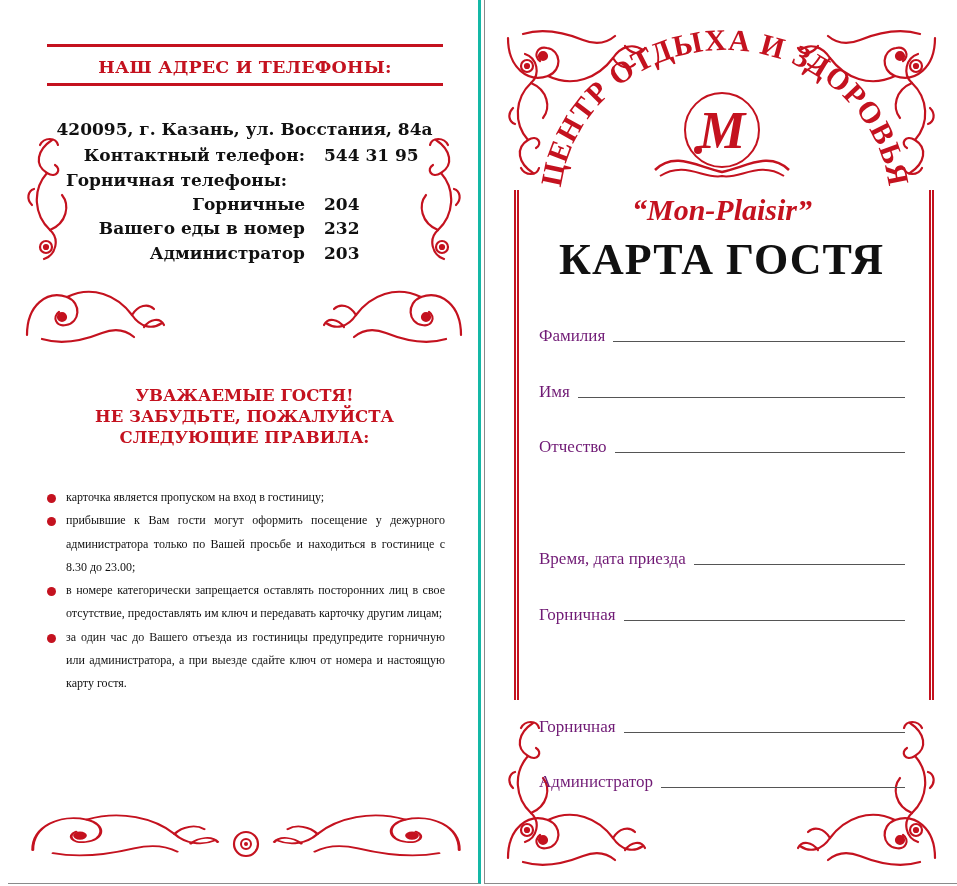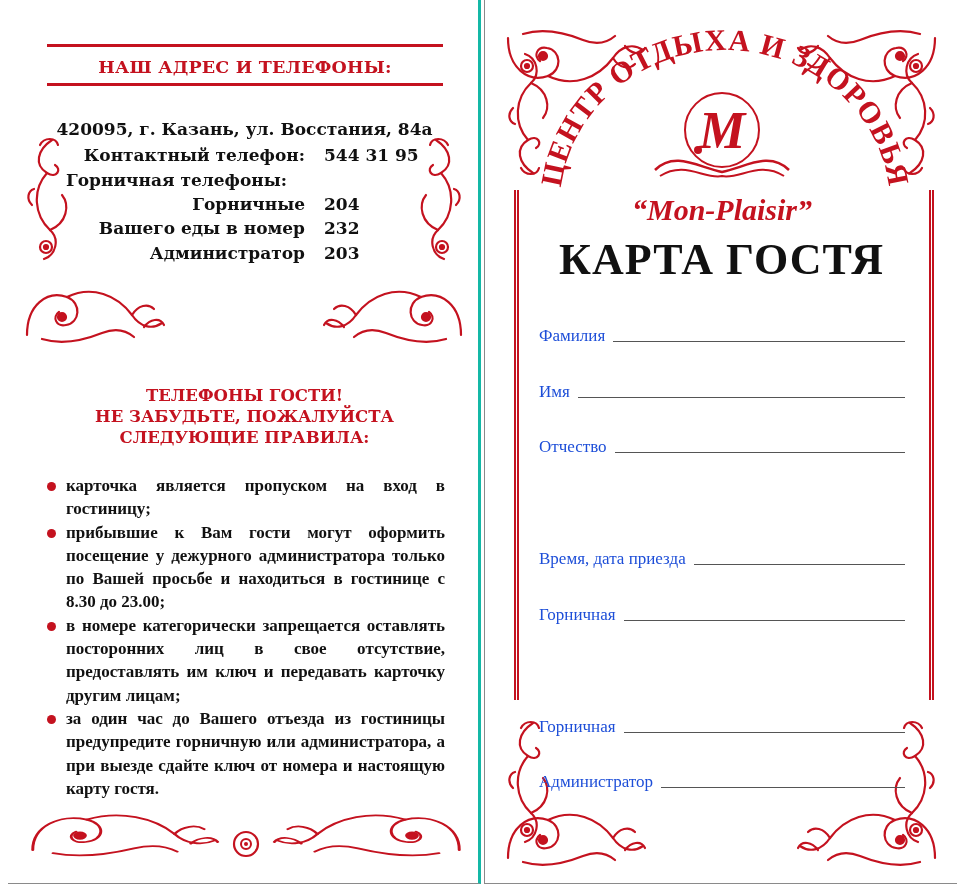--- a/index.html
+++ b/index.html
@@ -34,7 +34,7 @@
                 font-family:"Liberation Serif", serif; font-weight:bold; font-size:44px; letter-spacing:1px; color:#111; }
   .field { position:absolute; left:54px; width:366px; height:24px;
            font-family:"Liberation Serif", serif; font-size:17px; display:flex; align-items:flex-end; }
-  .field-label { white-space:nowrap; padding-right:8px; color:#1d4ed8; }
+  .field-label { white-space:nowrap; padding-right:8px; color:#701a75; }
   .field-line { flex:1; border-bottom:1.5px solid #555; margin-bottom:4px; height:1px; }
   .ornament { position:absolute; }
 </style>

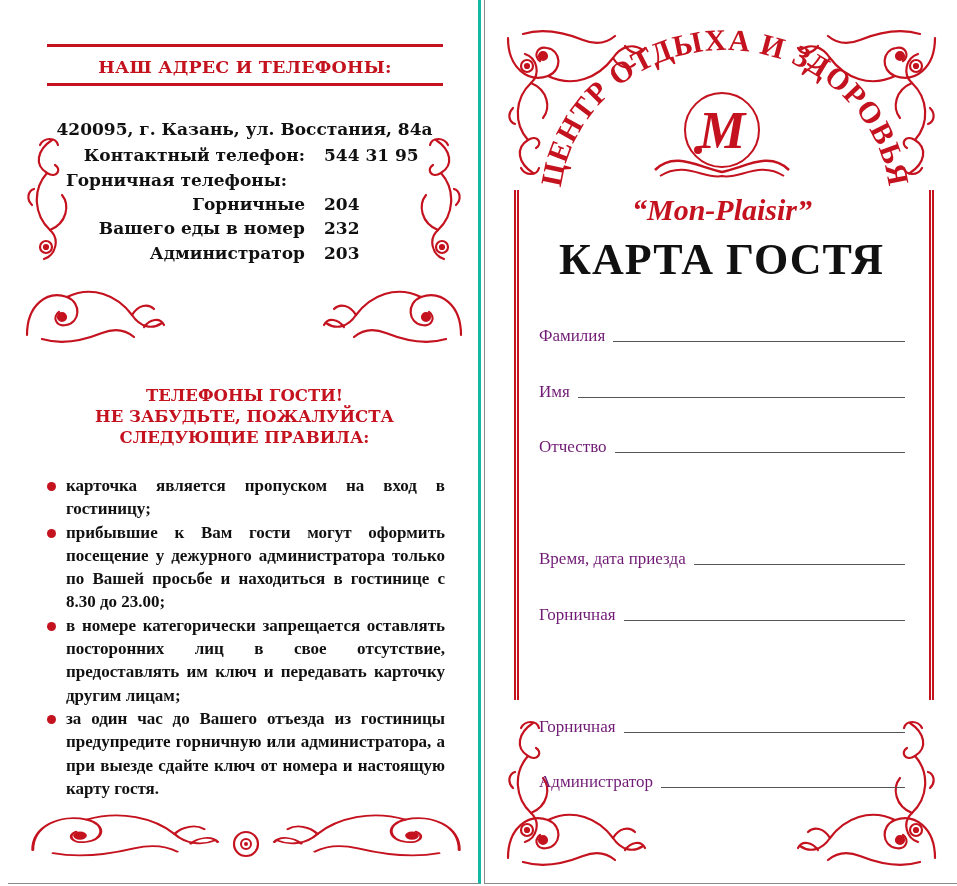--- a/index.html
+++ b/index.html
@@ -102,7 +102,7 @@
   </svg>
 
   <div class="rules-title">
-    <div>ТЕЛЕФОНЫ ГОСТИ!</div>
+    <div>УВАЖАЕМЫЕ ГОСТЯ!</div>
     <div>НЕ ЗАБУДЬТЕ, ПОЖАЛУЙСТА</div>
     <div>СЛЕДУЮЩИЕ ПРАВИЛА:</div>
   </div>

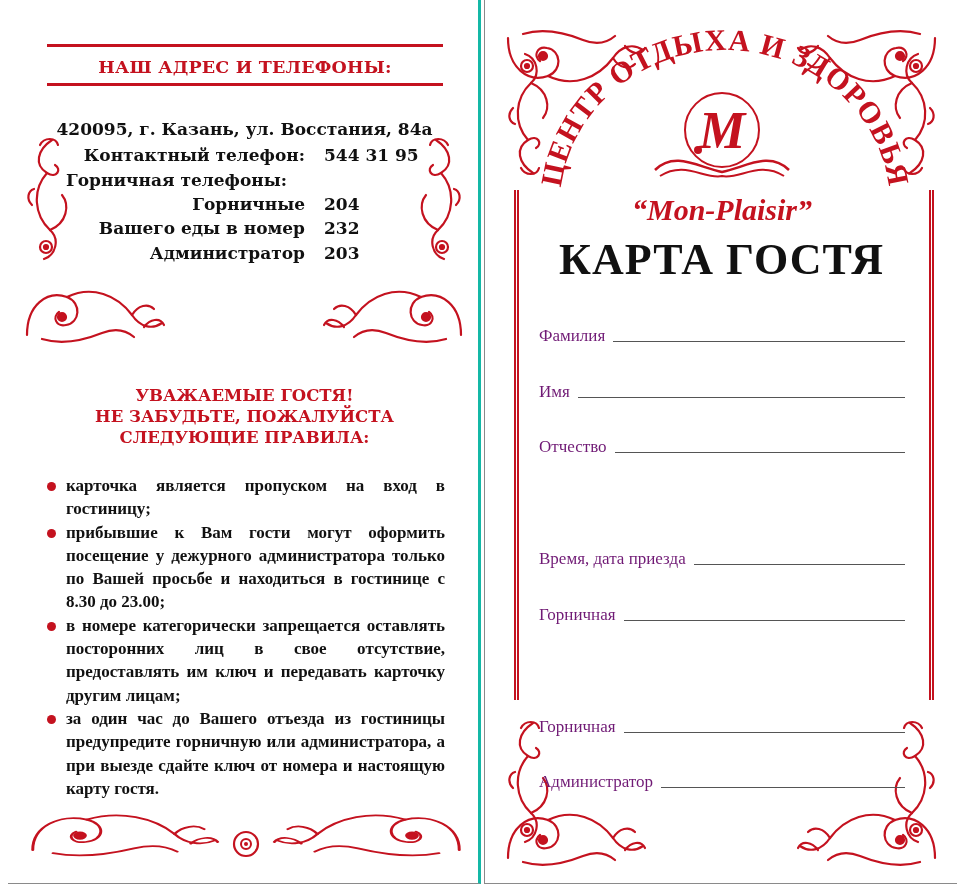--- a/index.html
+++ b/index.html
@@ -23,8 +23,8 @@
 
   .rules-title { position:absolute; top:385px; left:0; width:473px; text-align:center;
                  color:#c4121f; font-weight:bold; font-size:16.5px; line-height:21px; }
-  .rules-list { position:absolute; top:474px; left:37px; width:400px; list-style:none; margin:0; padding:0;
-                font-family:"Liberation Serif", serif; font-size:17px; line-height:23.3px;font-weight:bold; }
+  .rules-list { position:absolute; top:486px; left:37px; width:400px; list-style:none; margin:0; padding:0;
+                font-family:"Liberation Serif", serif; font-size:12px; line-height:23.3px; }
   .rules-list li { position:relative; padding-left:21px; text-align:justify; }
   .bullet { position:absolute; left:2px; top:8px; width:9px; height:9px; border-radius:50%; background:#c4121f; }
 

